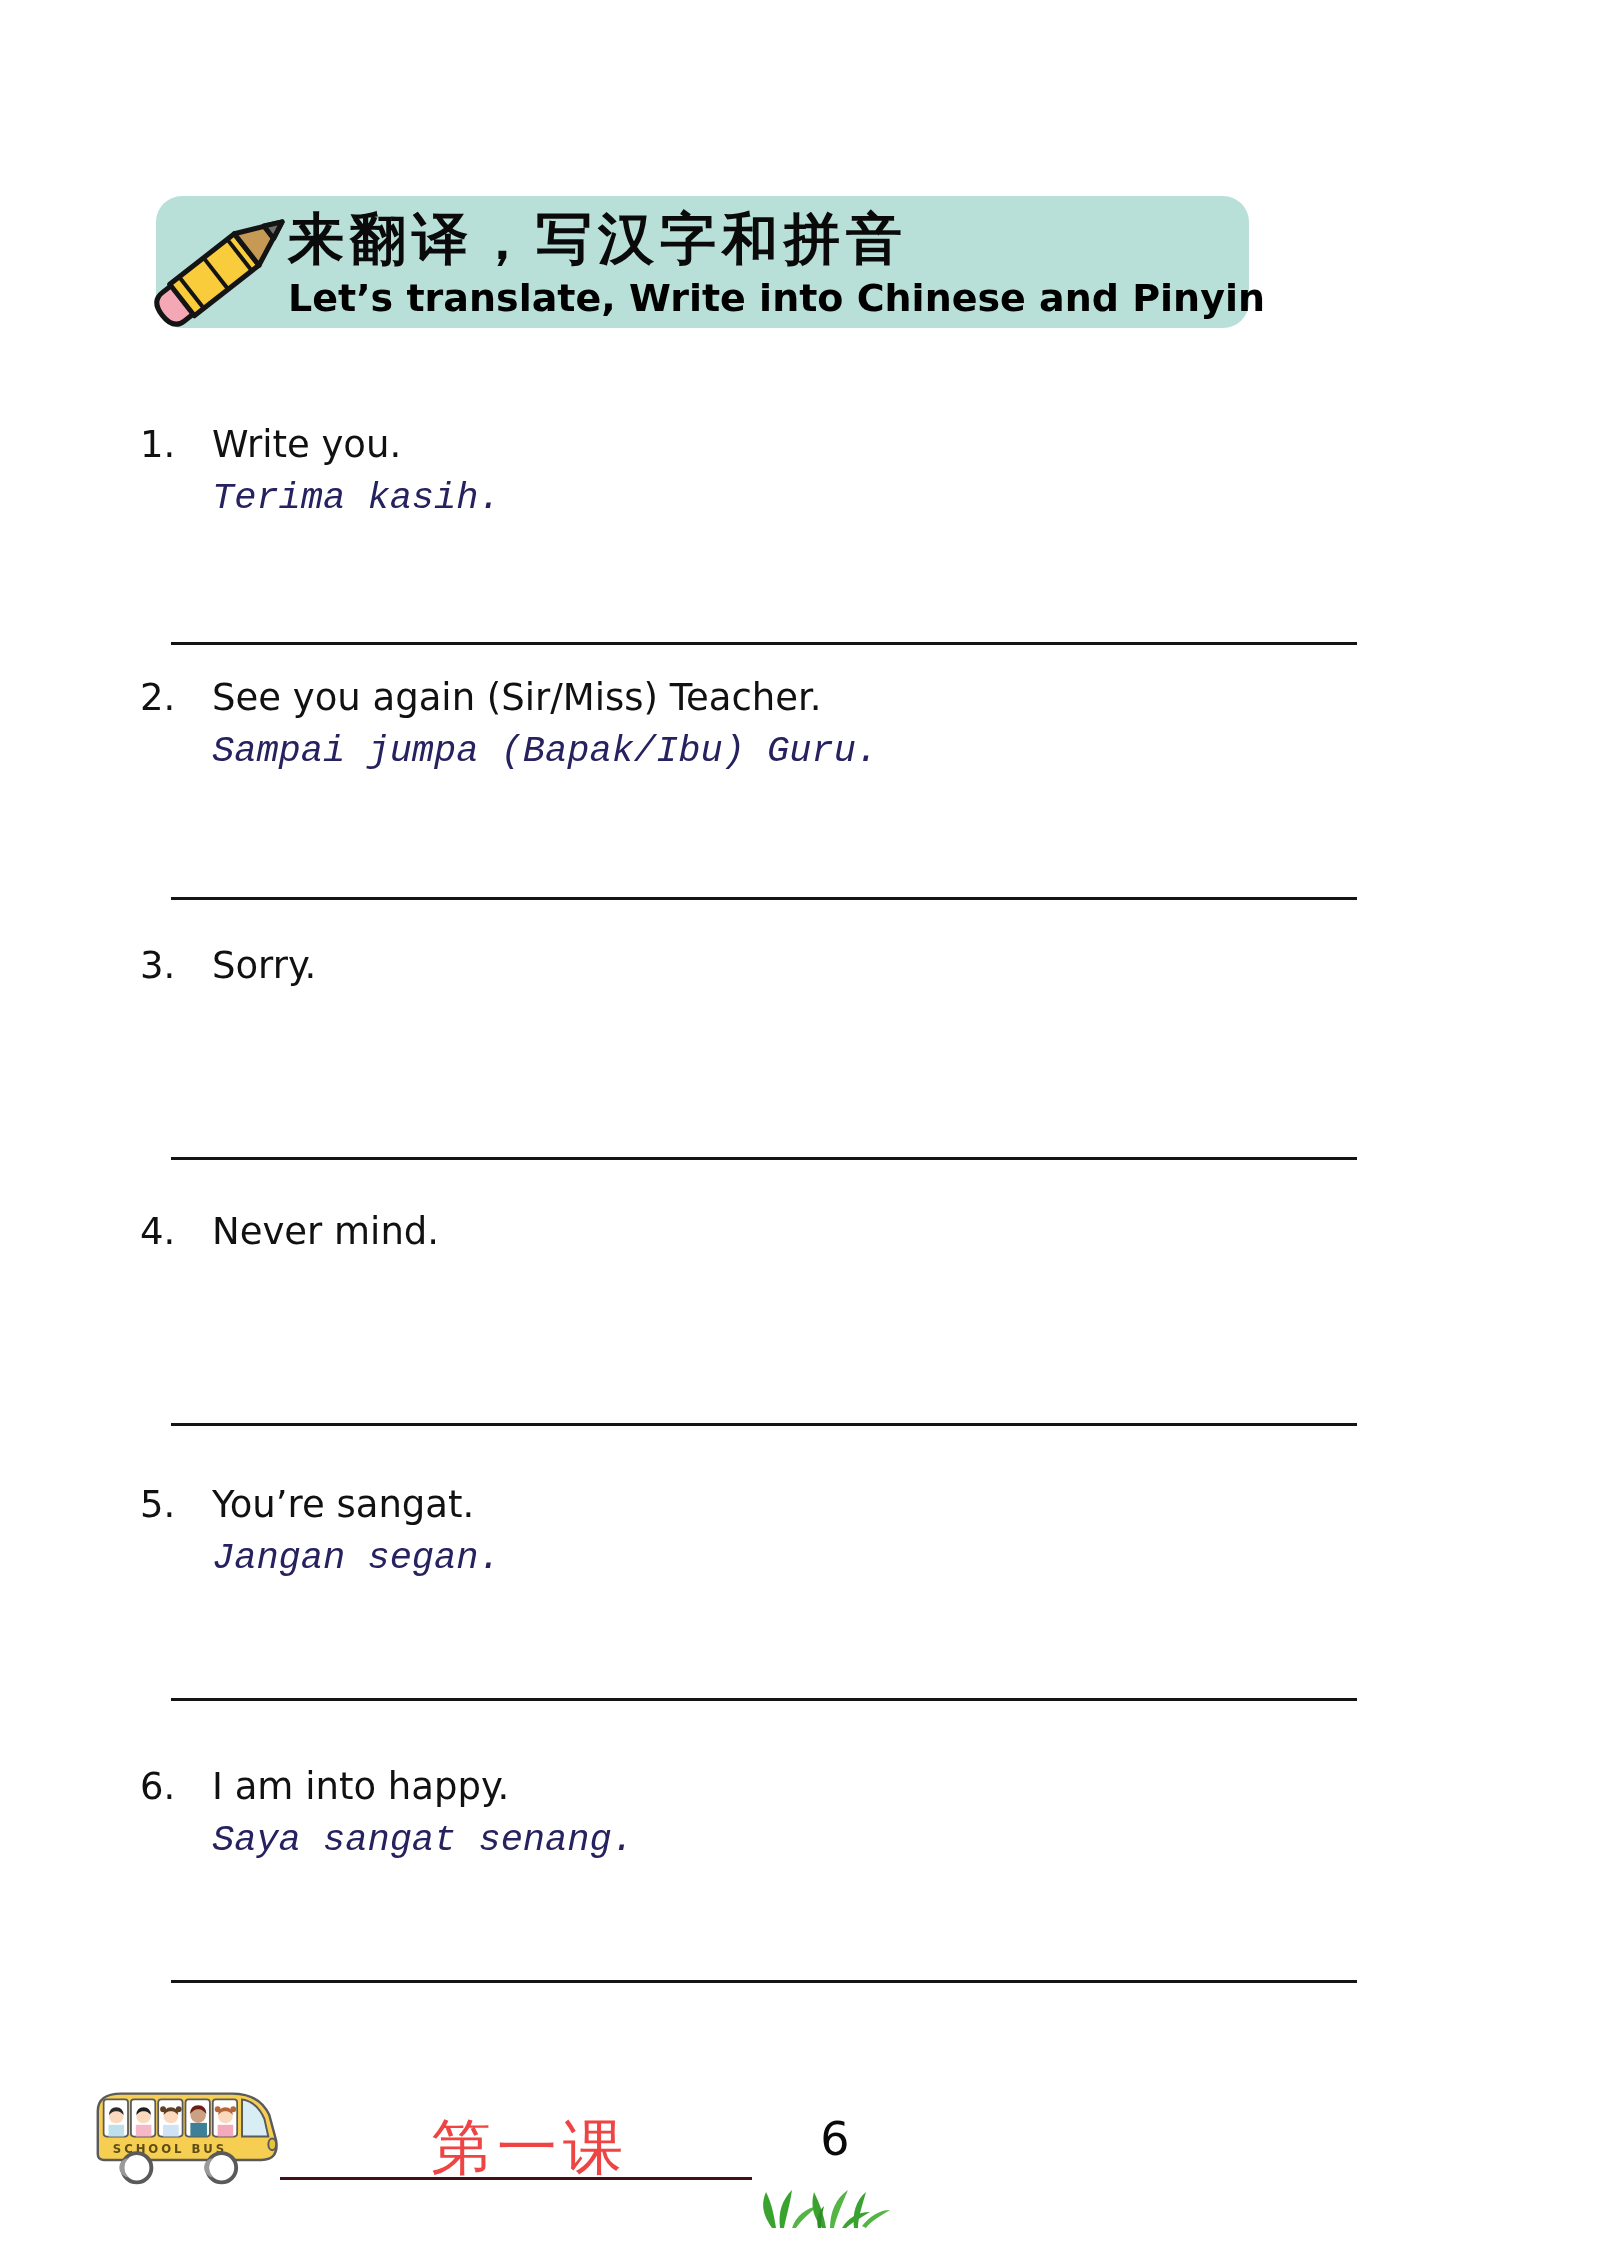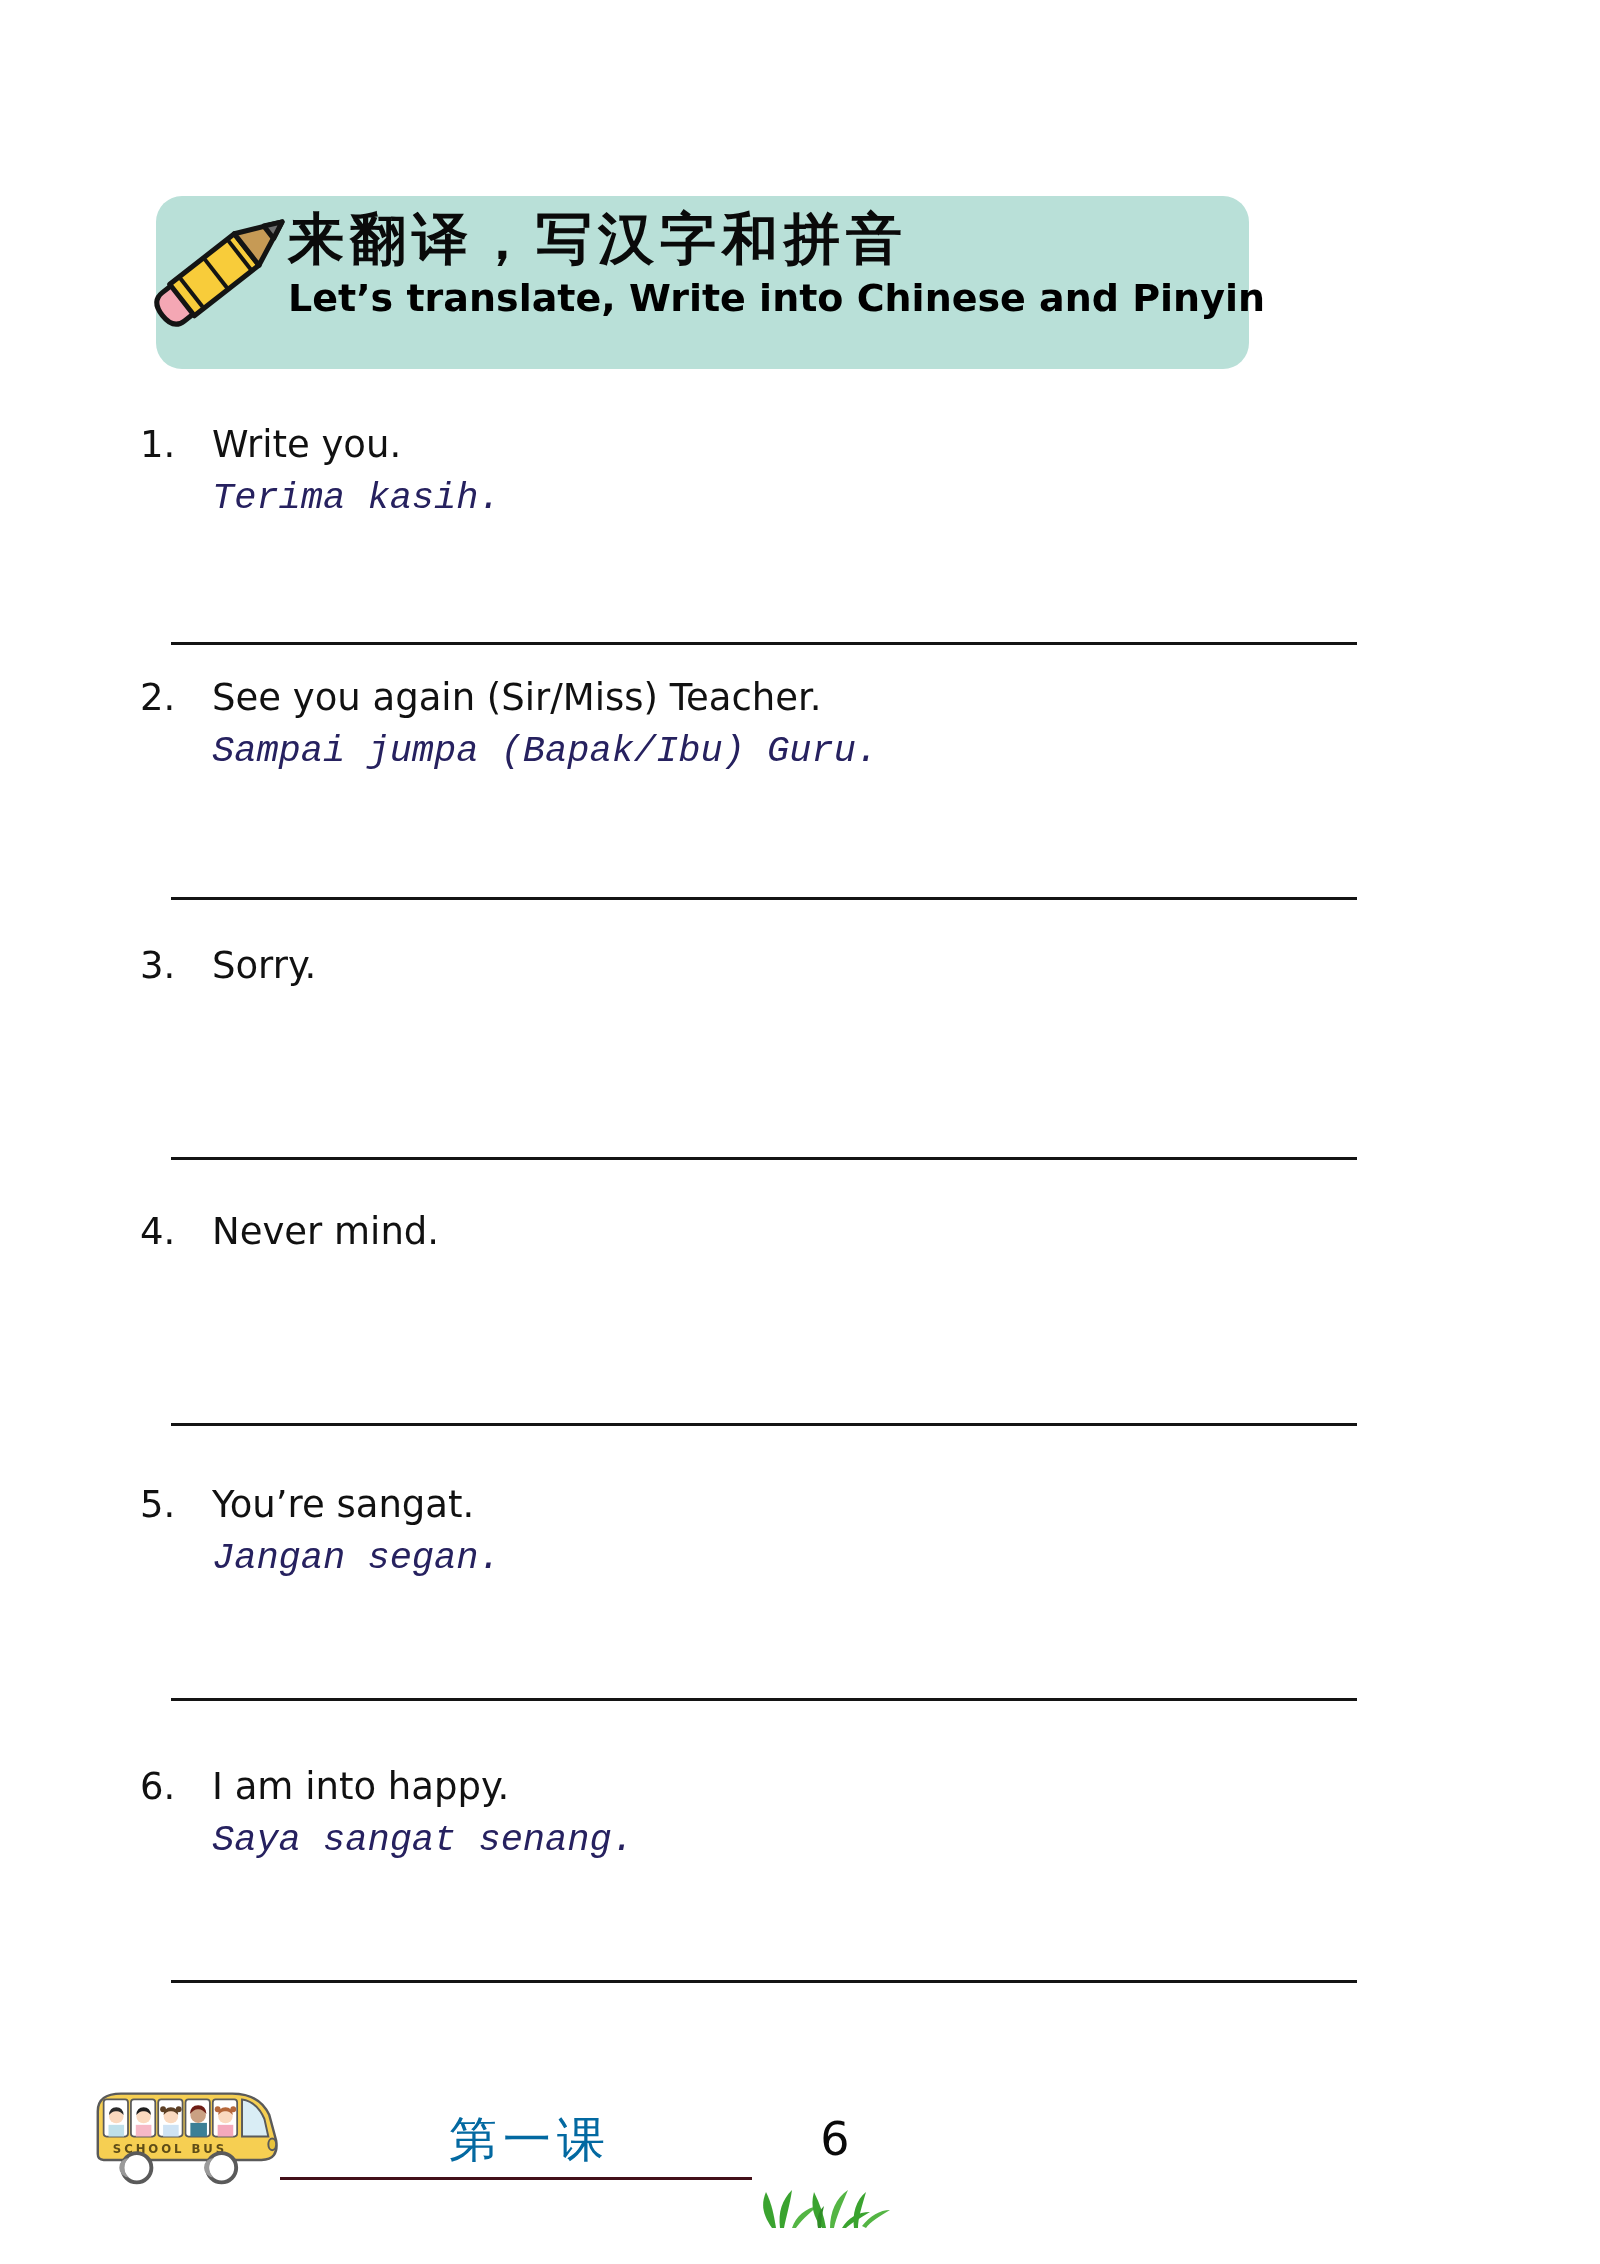--- a/index.html
+++ b/index.html
@@ -15,7 +15,7 @@
   
   .banner {
     position:absolute; left:156px; top:196px;
-    width:1093px; height:173px;
+    width:1093px; height:132px;
     background:#b9e0d8;
     border-radius:26px;
   }

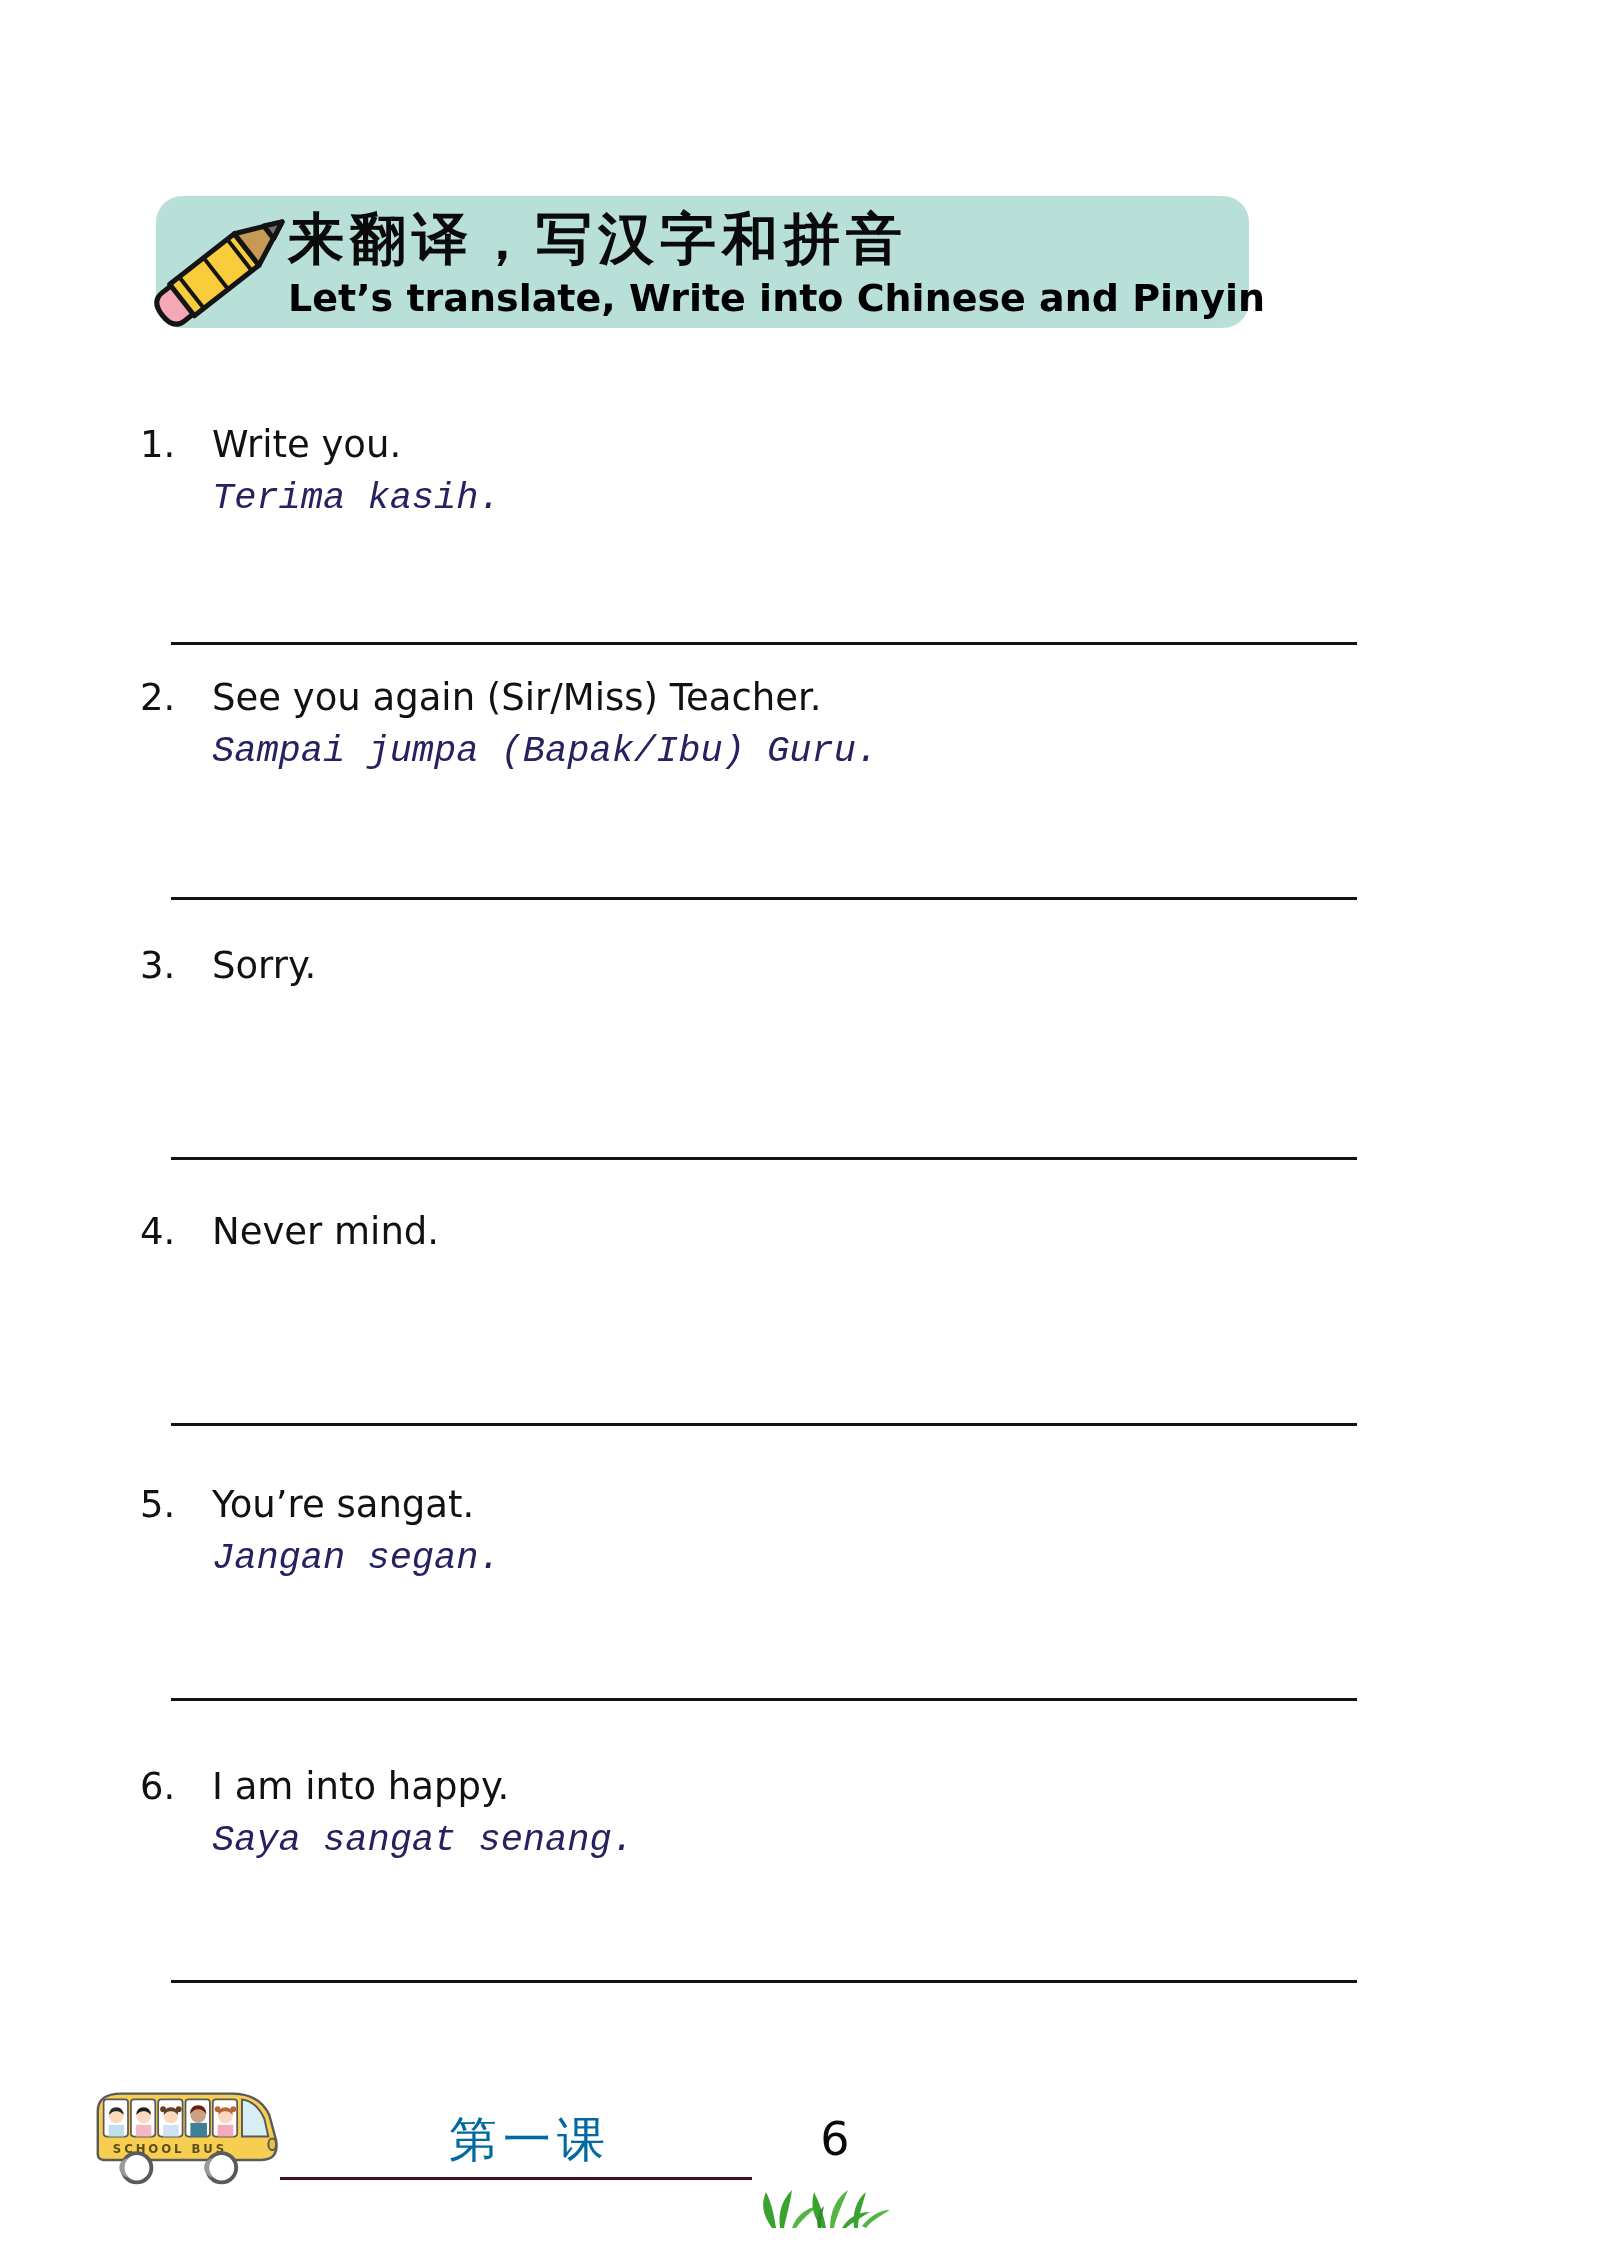--- a/index.html
+++ b/index.html
@@ -57,7 +57,7 @@
     position:absolute; left:430px; top:2108px; width:200px;
     text-align:center;
     font-family:Liberation Mono, monospace;
-    font-size:48px; color:#0369a1; letter-spacing:6px; white-space:nowrap;
+    font-size:60px; color:#ef4444; letter-spacing:6px; white-space:nowrap;
   }
   .page-number {
     position:absolute; left:800px; top:2112px; width:70px;

